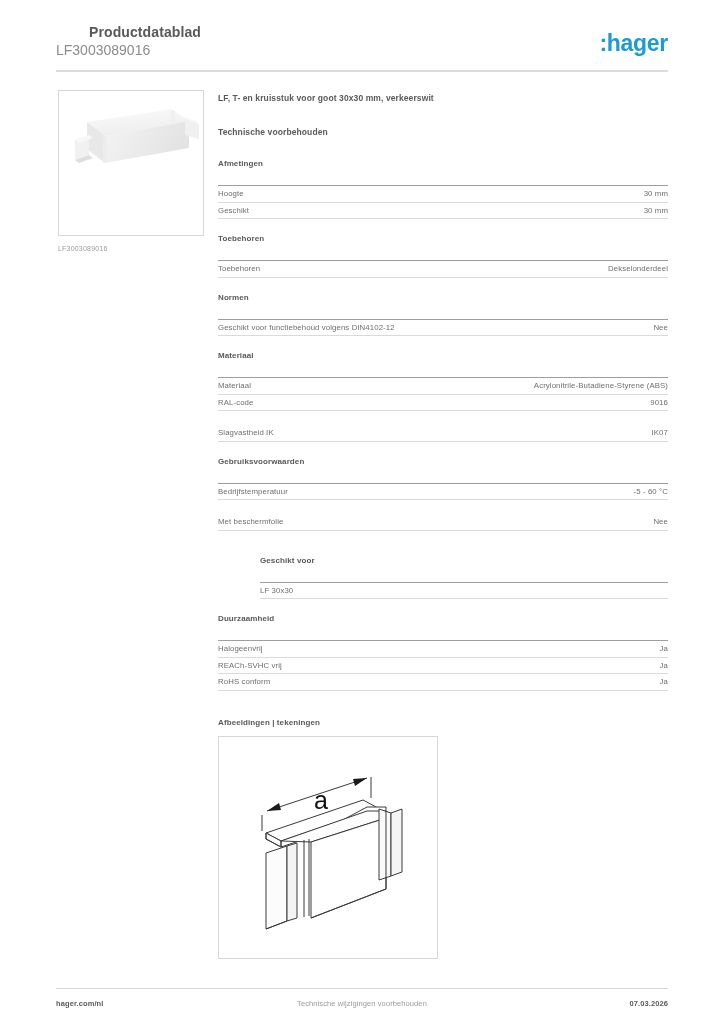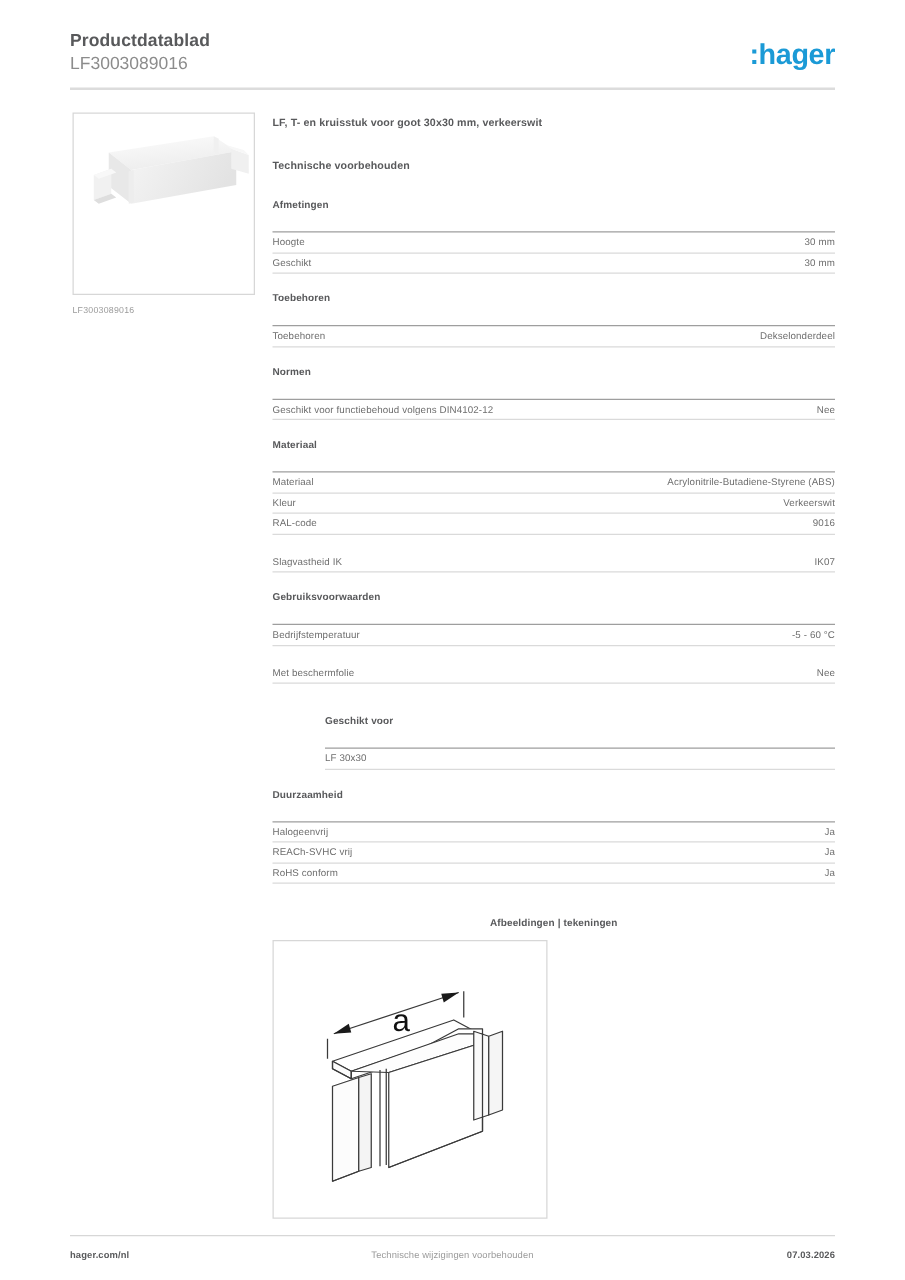--- a/index.html
+++ b/index.html
@@ -43,6 +43,7 @@
     letter-spacing: 0.1px;
     line-height: 17px;
     white-space: nowrap;
+    margin-left: 33px;
   }
   .doc-subtitle {
     font-size: 14px;

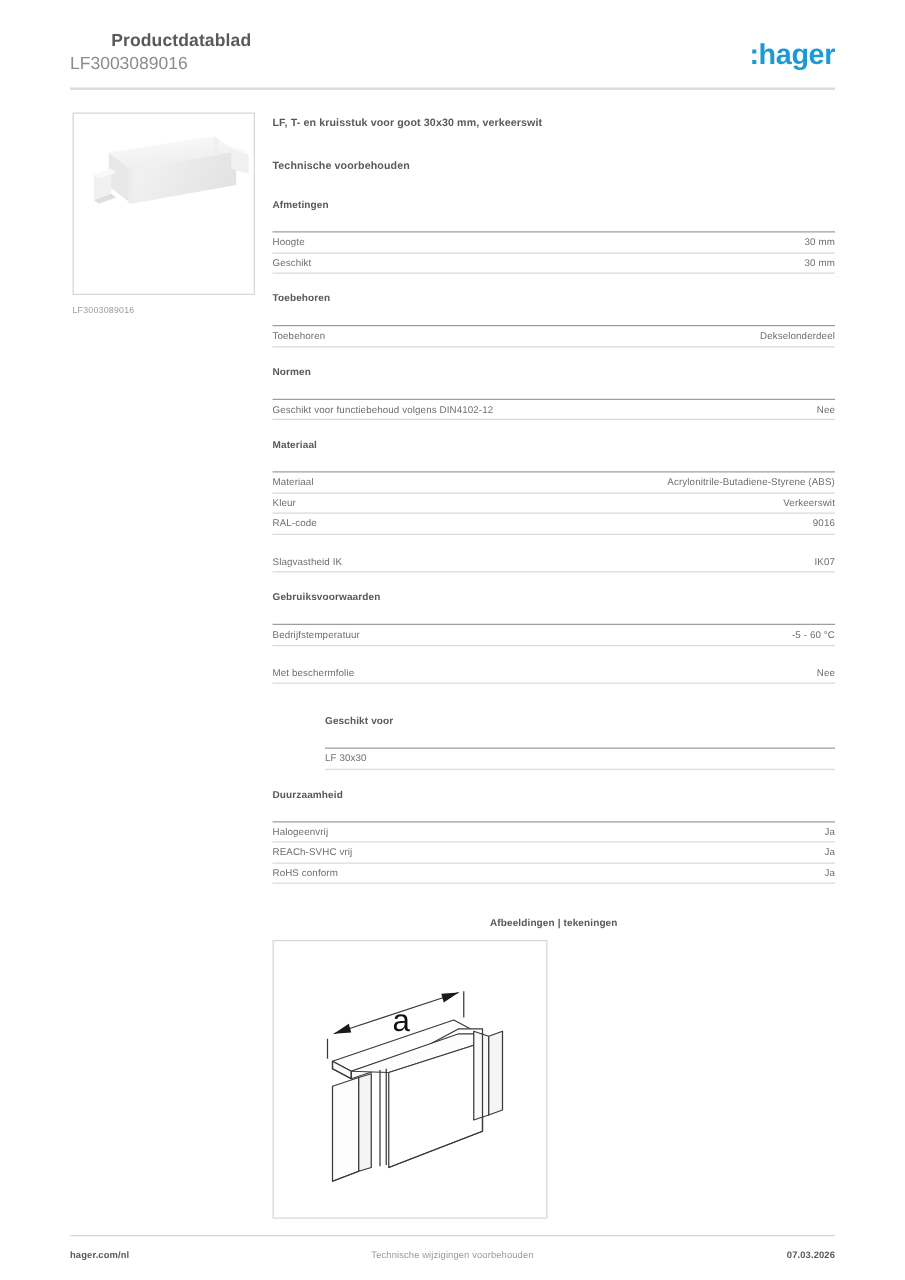--- a/index.html
+++ b/index.html
@@ -332,10 +332,6 @@
             <div class="spec-value">Acrylonitrile-Butadiene-Styrene (ABS)</div>
           </div>
           <div class="spec-row">
-            <div class="spec-label">Kleur</div>
-            <div class="spec-value">Verkeerswit</div>
-          </div>
-          <div class="spec-row">
             <div class="spec-label">RAL-code</div>
             <div class="spec-value">9016</div>
           </div>

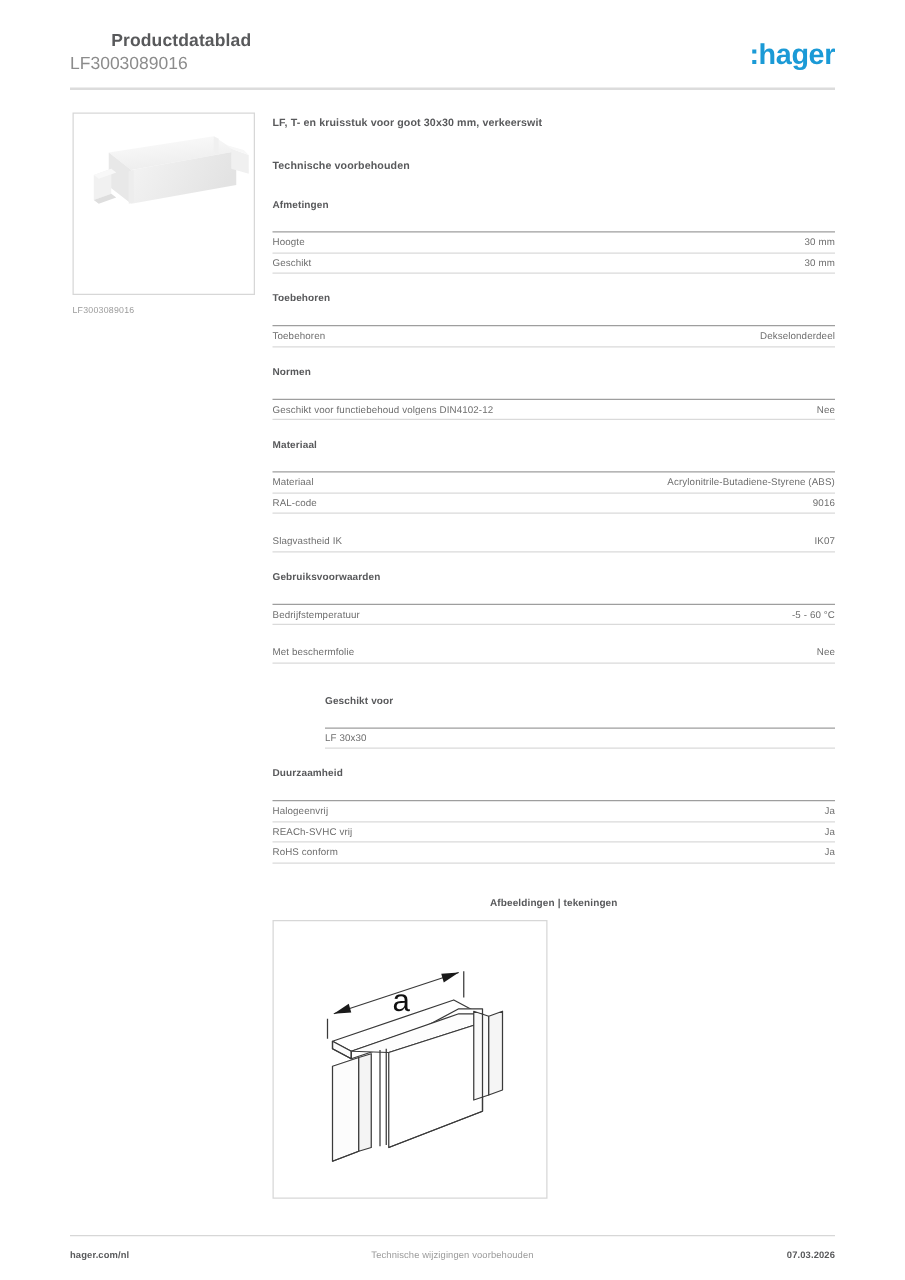--- a/index.html
+++ b/index.html
@@ -171,7 +171,6 @@
   
   .drawings-block {
     margin-top: 26px;
-    text-align: center;
   }
   .drawings-title {
     font-size: 8px;

